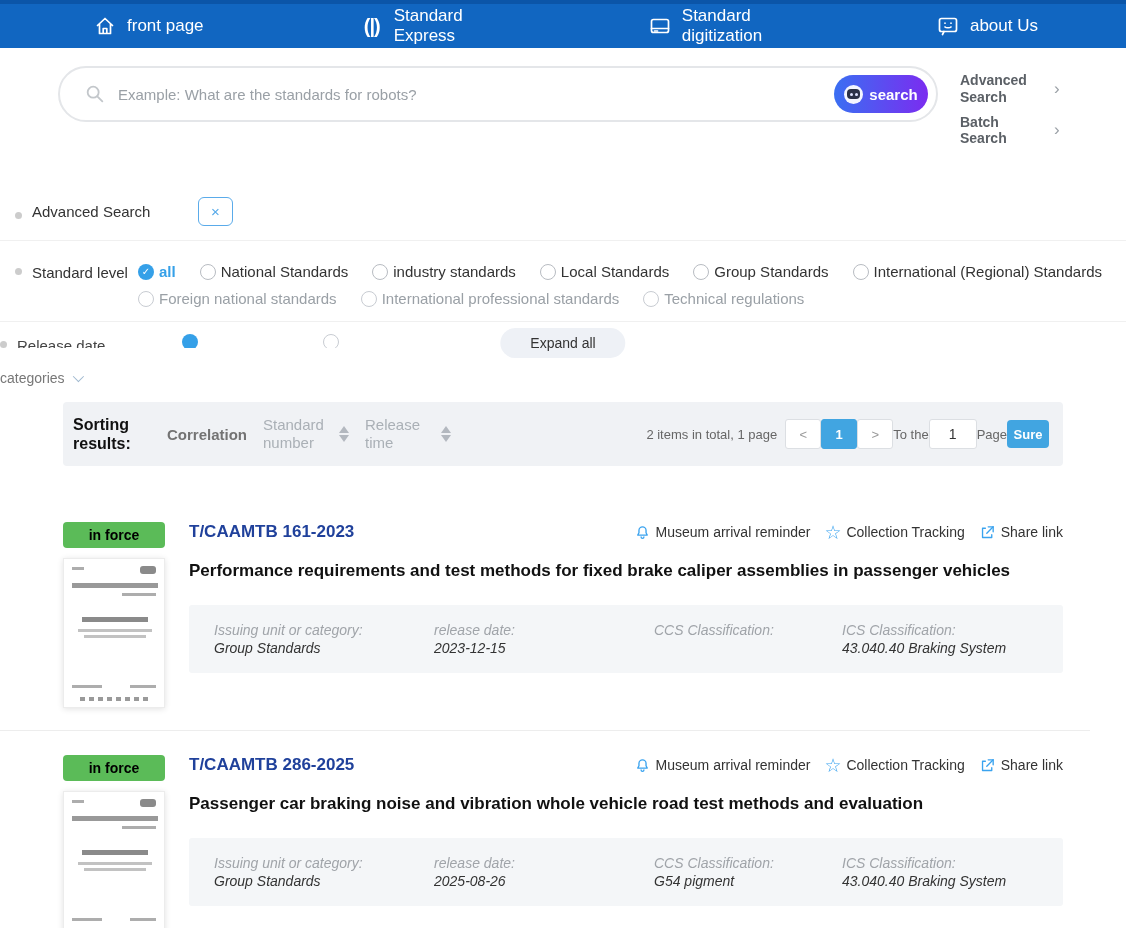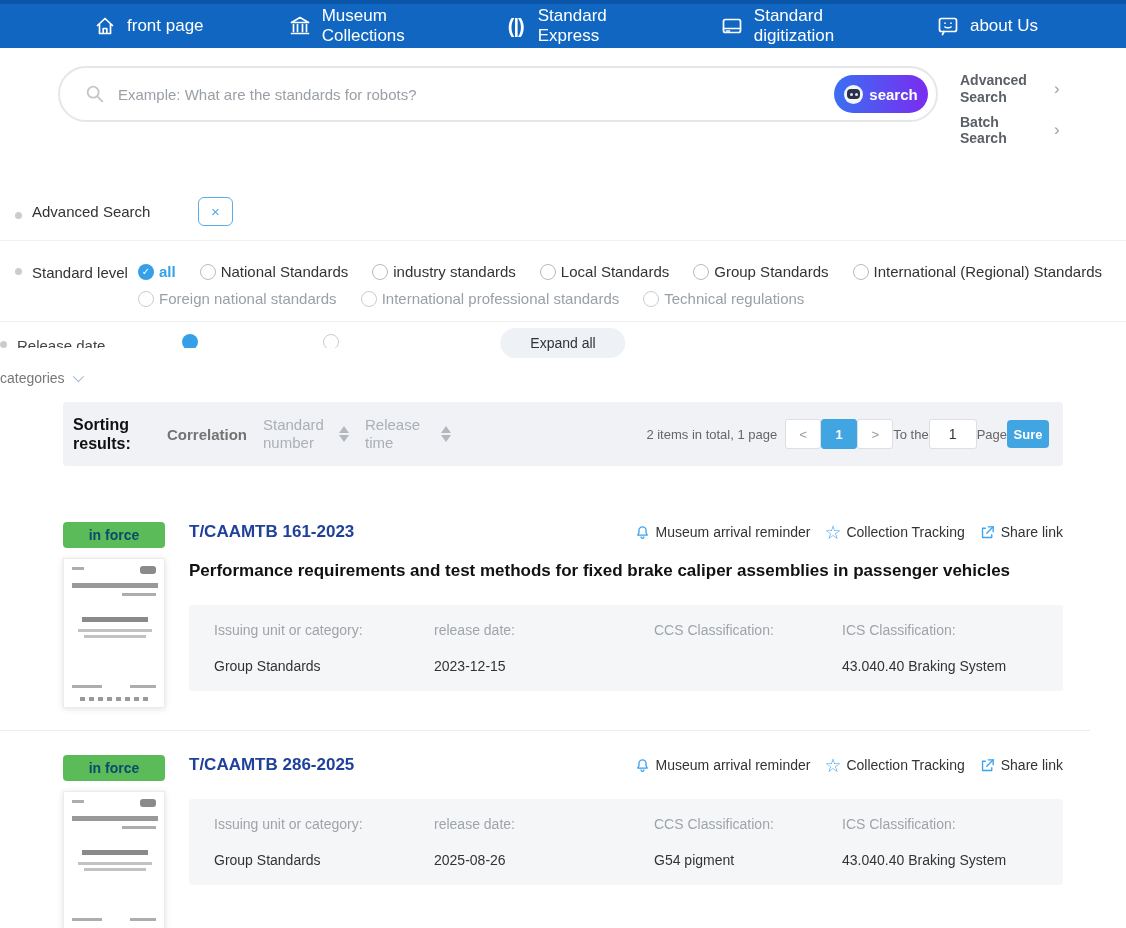--- a/index.html
+++ b/index.html
@@ -123,14 +123,6 @@
     <span class="nlabel one">front page</span>
   </div>
   <div class="nav-item">
-    <span class="nicon">
-      <svg viewBox="0 0 24 24" fill="none" stroke="#fff" stroke-width="1.7" stroke-linecap="round" stroke-linejoin="round">
-          <path d="M3.5 8.5h17L12 3.5zM5.5 10.5v7M9.5 10.5v7M14.5 10.5v7M18.5 10.5v7M3.5 19.5h17"></path>
-        </svg>
-    </span>
-    <span class="nlabel wrap">Museum Collections</span>
-  </div>
-  <div class="nav-item">
     <span class="nicon express-glyph">(|)</span>
     <span class="nlabel wrap">Standard Express</span>
   </div>

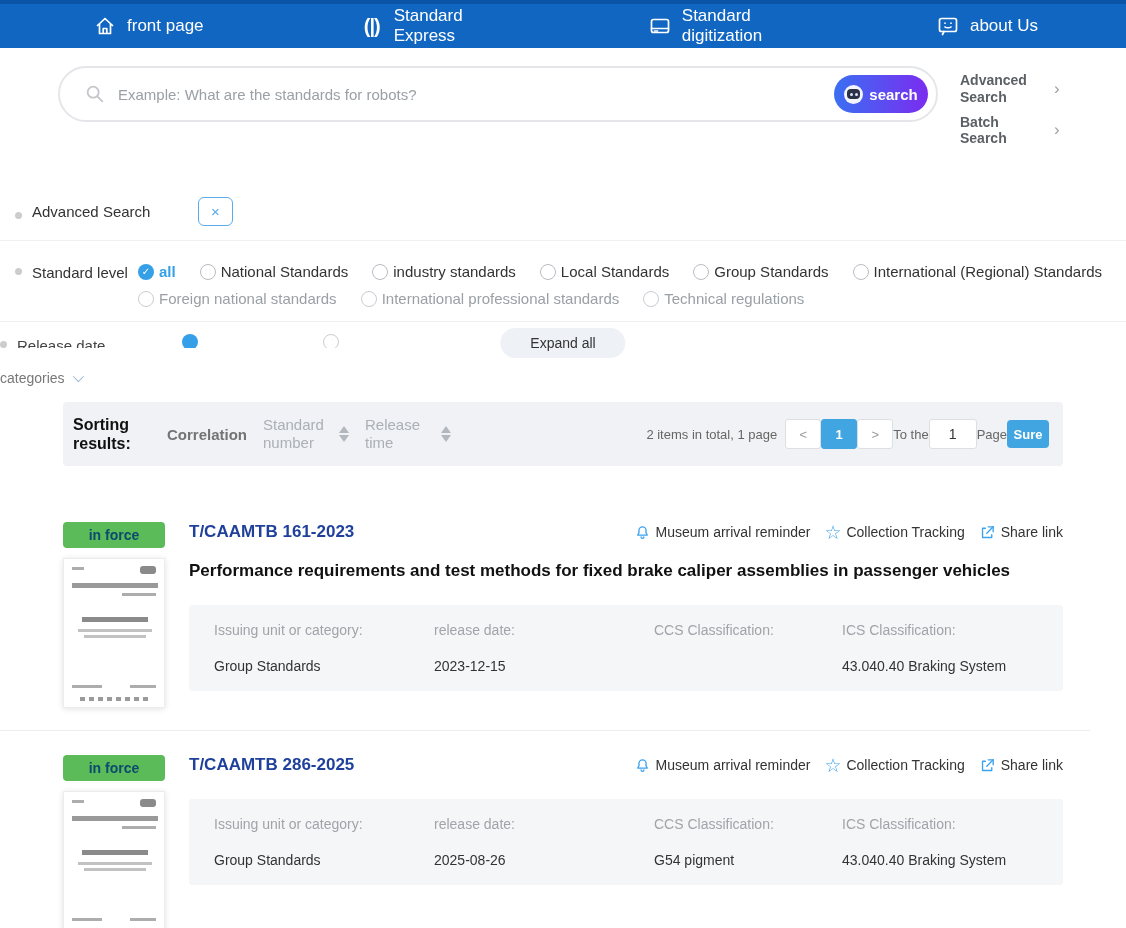--- a/index.html
+++ b/index.html
@@ -82,7 +82,7 @@
   .result { display:flex; margin:56px 63px 0 63px; }
   .result.second { margin-top:24px; }
   .r-left { width:102px; flex:0 0 auto; }
-  .badge { height:26px; background:#5bbb58; border-radius:4px; color:#0c4a6e; font-size:14px; font-weight:bold; display:flex; align-items:center; justify-content:center; }
+  .badge { height:26px; background:#5bbb58; border-radius:4px; color:#000000; font-size:14px; font-weight:bold; display:flex; align-items:center; justify-content:center; }
   .thumb { margin-top:10px; width:102px; height:150px; background:#fff; border:1px solid #ececec; box-shadow:0 1px 6px rgba(0,0,0,0.12); position:relative; cursor:pointer; }
   .thumb > div { position:absolute; background:#adadad; }
   .t-ics { left:8px; top:8px; width:12px; height:3px; }

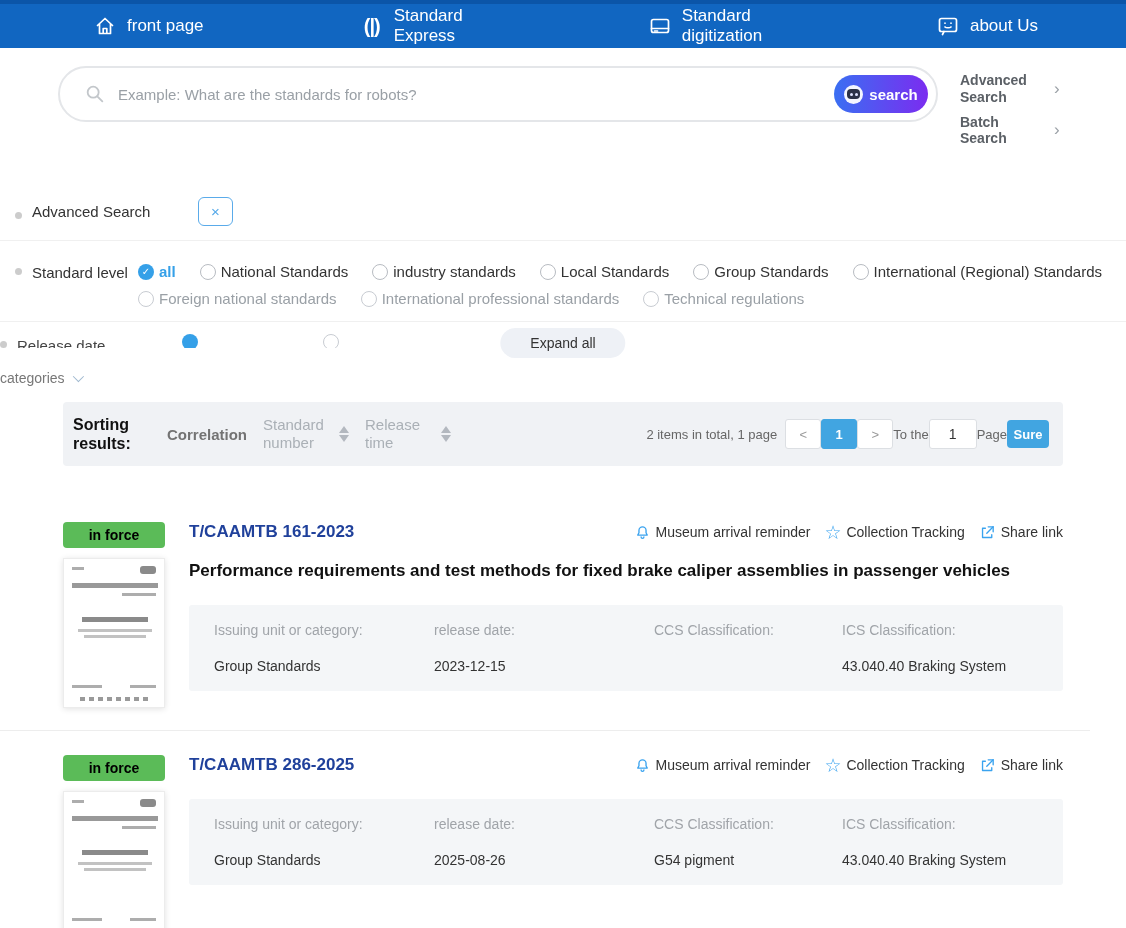--- a/index.html
+++ b/index.html
@@ -104,7 +104,7 @@
   .star-glyph { color:#3aa3ef; font-size:19px; font-weight:bold; line-height:1; }
   .r-title { margin-top:19px; font-size:17px; font-weight:bold; color:#111; cursor:pointer; }
   .r-panel { margin-top:24px; background:#f4f6f8; border-radius:3px; padding:17px 0 17px 25px; display:flex; }
-  .fld { display:flex; flex-direction:column; gap:20px; }
+  .fld { display:flex; flex-direction:column; gap:2px;font-style:italic; }
   .fld .fl { font-size:14px; color:#a0a4a9; }
   .fld .fv { font-size:14px; color:#333; min-height:16px; }
   .fld.c1 { width:220px; } .fld.c2 { width:220px; } .fld.c3 { width:188px; } .fld.c4 { flex:1; }

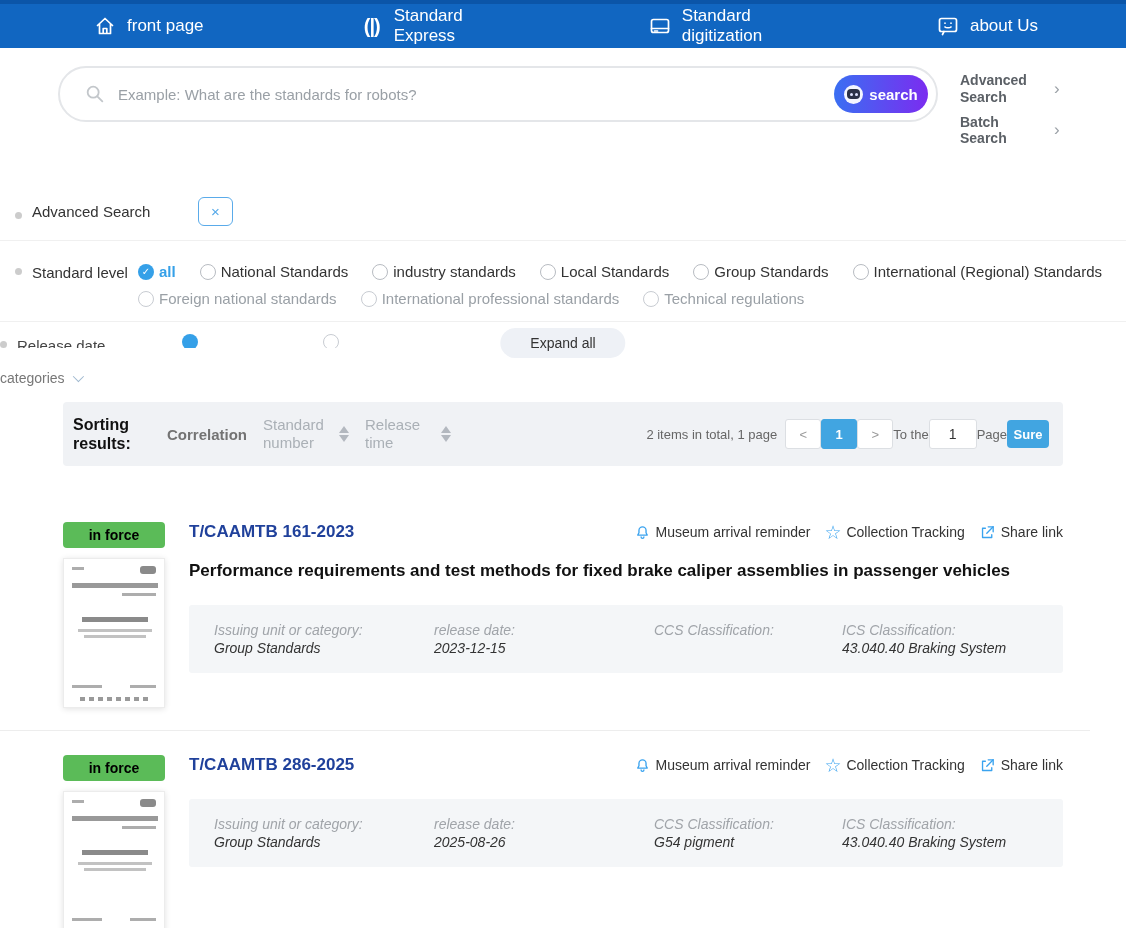--- a/index.html
+++ b/index.html
@@ -385,6 +385,7 @@
         </span>
       </span>
     </div>
+    <div class="r-title">Passenger car braking noise and vibration whole vehicle road test methods and evaluation</div>
     <div class="r-panel">
       <div class="fld c1">
           <span class="fl">Issuing unit or category:</span>

